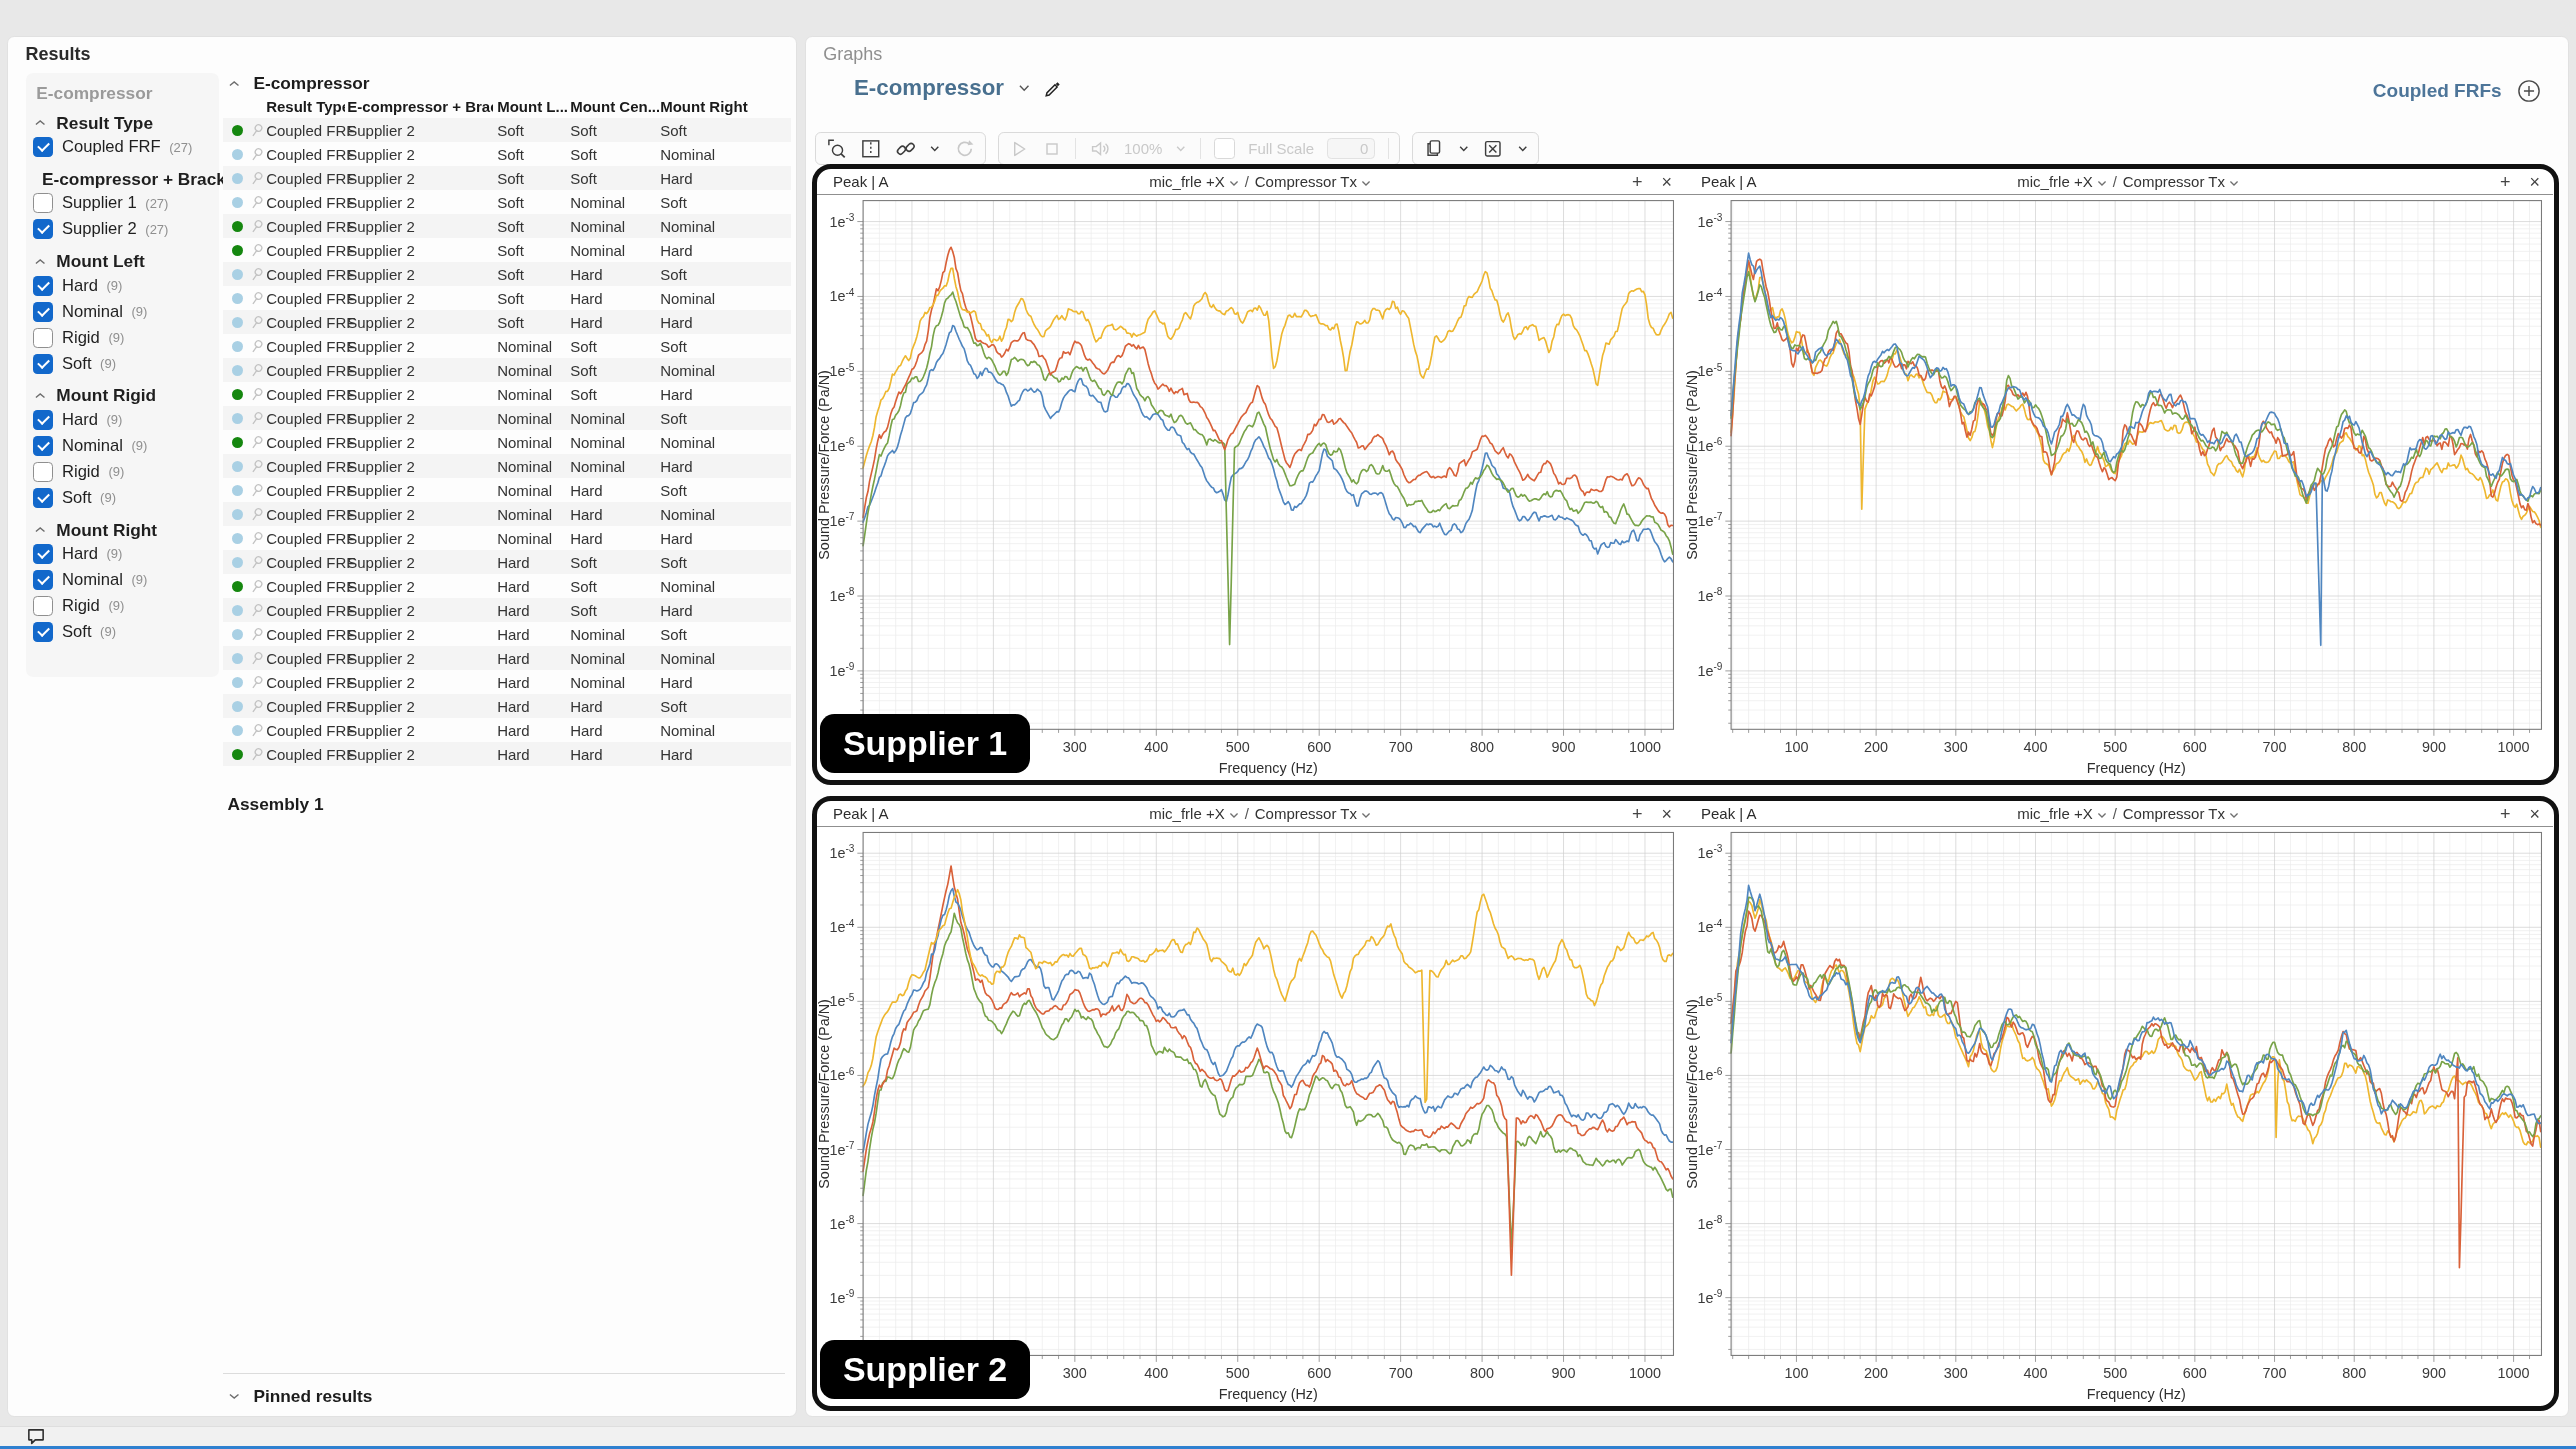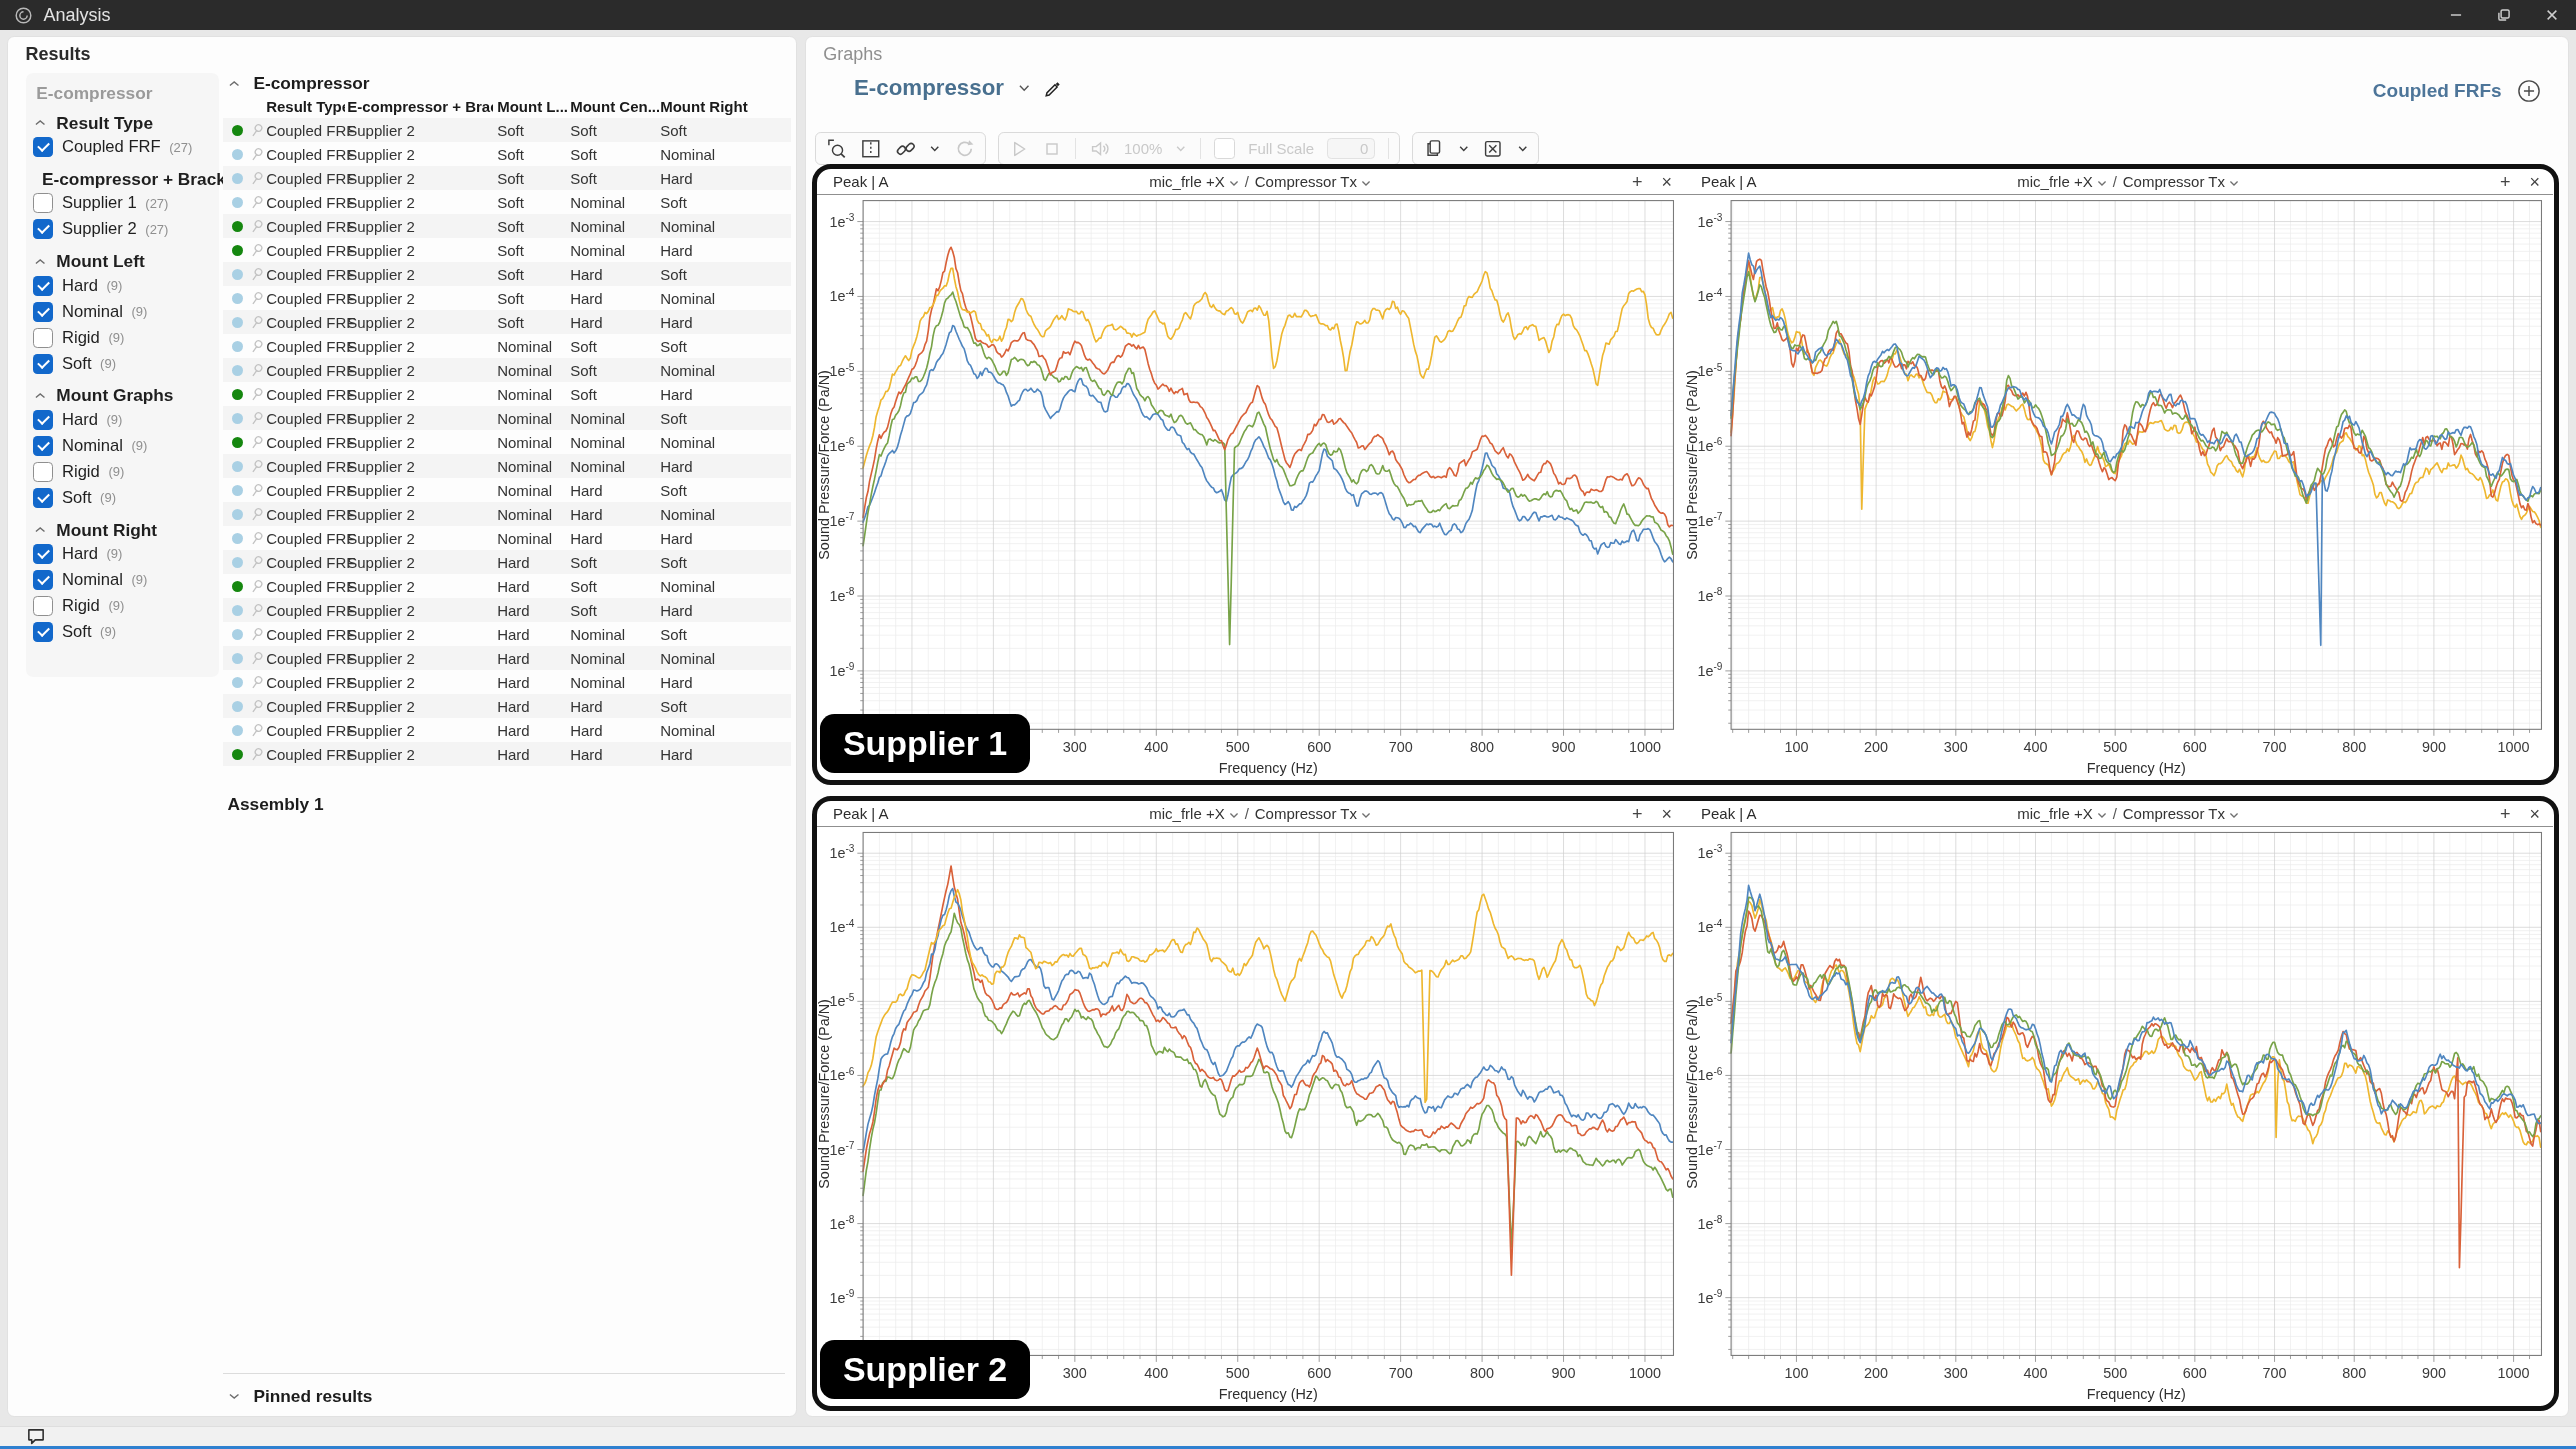--- a/index.html
+++ b/index.html
@@ -81,33 +81,6 @@
 
 <div id="page">
 
-  <div id="titlebar">
-    <span id="app-logo">
-      <svg width="19" height="19" viewBox="0 0 26 26">
-          <circle cx="13" cy="13" r="10" fill="none" stroke="#b9b9b9" stroke-width="2"></circle>
-          <path d="M13 8 a5 5 0 1 0 5 5" fill="none" stroke="#b9b9b9" stroke-width="2"></path>
-        </svg>
-    </span>
-    <span id="app-title">Analysis</span>
-    <span id="win-controls">
-      <span class="win-btn">
-          <svg width="16" height="16" viewBox="0 0 22 22">
-            <line x1="4" y1="11" x2="18" y2="11" stroke="#cfcfcf" stroke-width="2"></line>
-          </svg>
-        </span>
-      <span class="win-btn">
-          <svg width="16" height="16" viewBox="0 0 22 22">
-            <rect x="7" y="4" width="11" height="11" rx="2" fill="none" stroke="#cfcfcf" stroke-width="2"></rect>
-            <path d="M4 8 v8 a2 2 0 0 0 2 2 h8" fill="none" stroke="#cfcfcf" stroke-width="2"></path>
-          </svg>
-        </span>
-      <span class="win-btn">
-          <svg width="16" height="16" viewBox="0 0 22 22">
-            <path d="M5 5 L17 17 M17 5 L5 17" stroke="#cfcfcf" stroke-width="2"></path>
-          </svg>
-        </span>
-    </span>
-  </div>
 
   <div id="results-panel" class="panel">
     <div class="panel-title">Results</div>

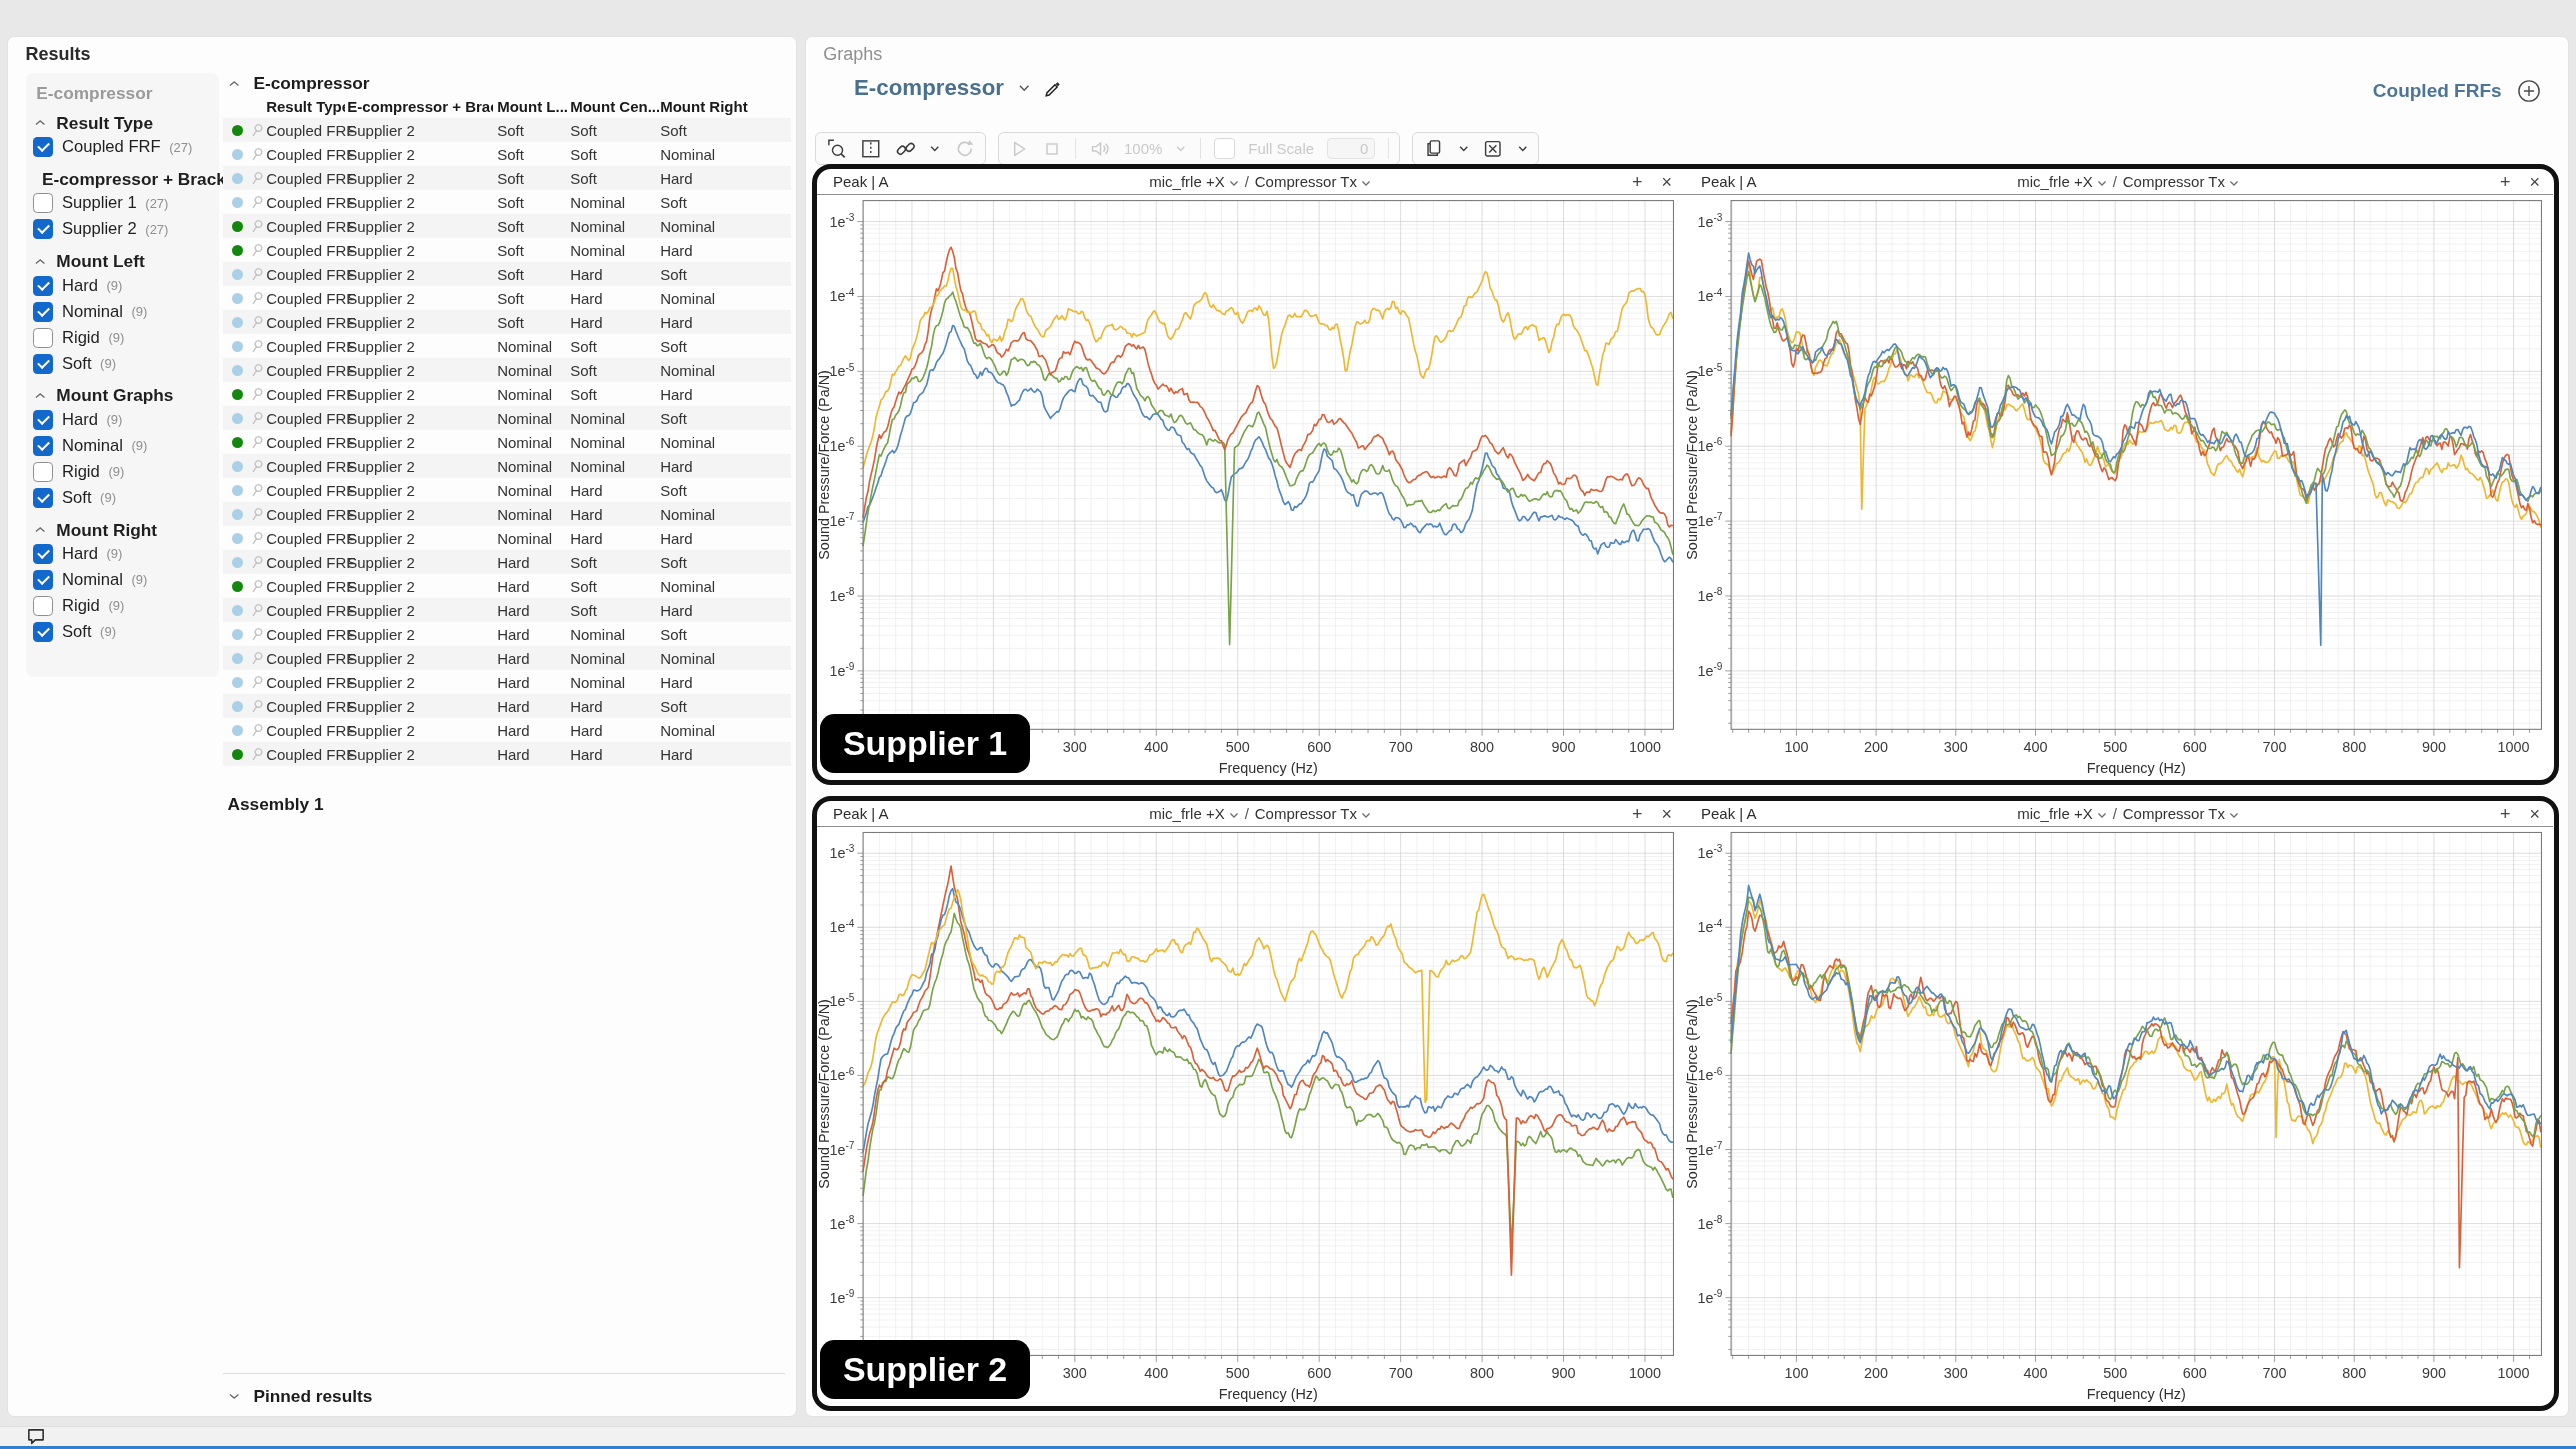--- a/index.html
+++ b/index.html
@@ -151,7 +151,7 @@
               <svg width="14.4" height="10" viewBox="0 0 20 14">
                 <polyline points="4,9 10,4 16,9" fill="none" stroke="#6d6d6d" stroke-width="2"></polyline>
               </svg>
-              <span class="fsec-label">Mount Graphs</span>
+              <span class="fsec-label">Mount Rigid</span>
             </div>
             <div class="fitem">
               <span class="fcheck on"></span>

